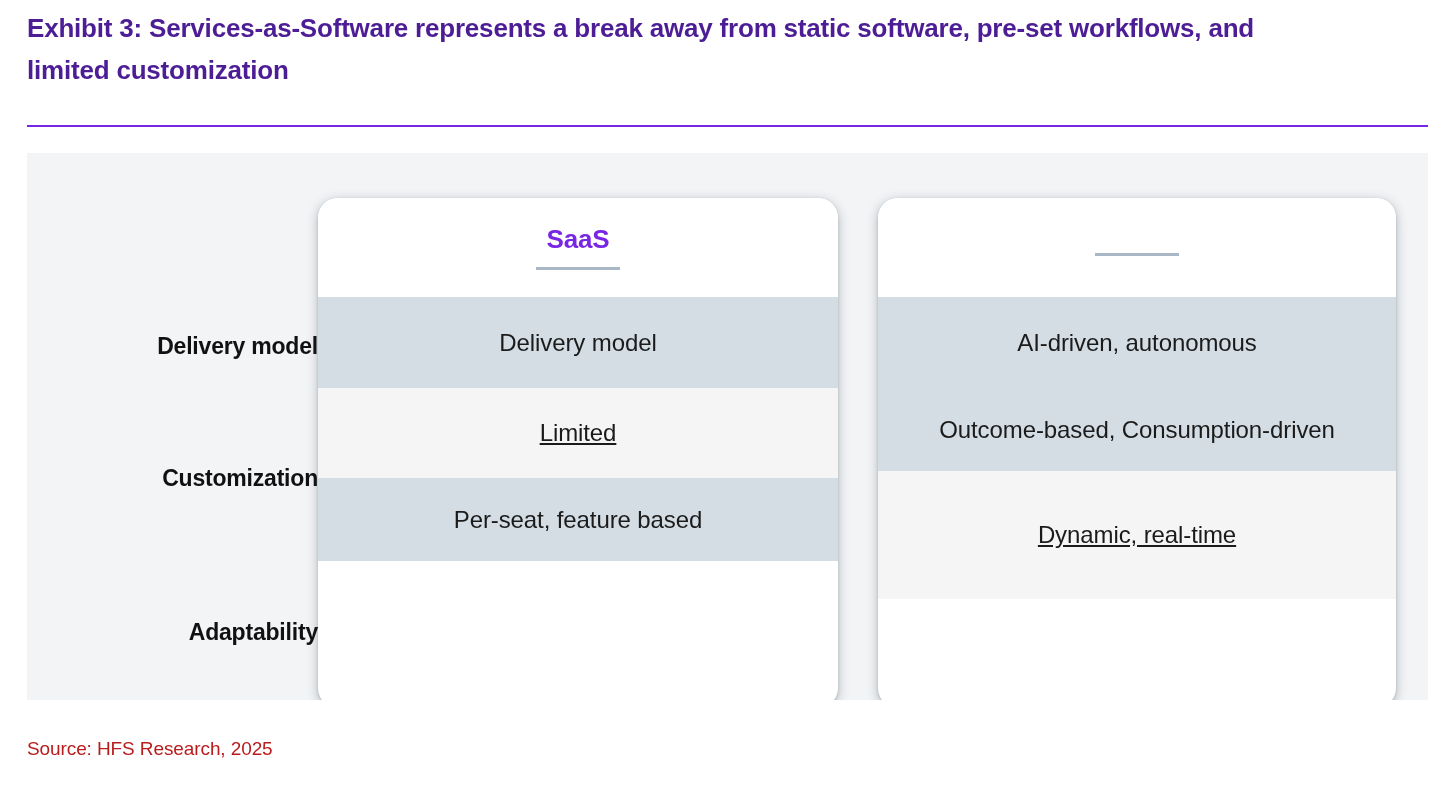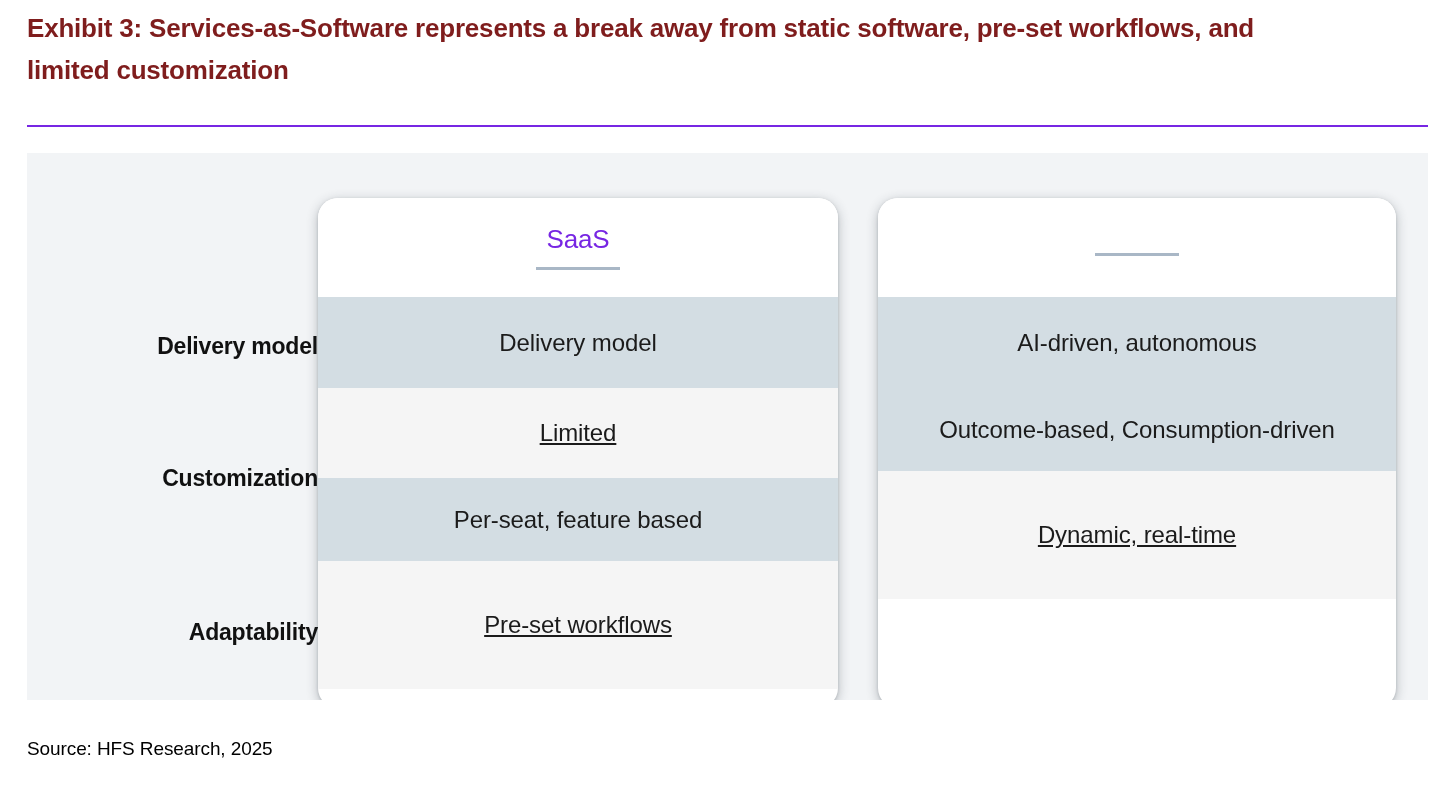--- a/index.html
+++ b/index.html
@@ -25,7 +25,7 @@
     font-weight: 700;
     line-height: 1.60;
     letter-spacing: -0.2px;
-    color: #7f1d1d;
+    color: #4c1d95;
   }
 
   .title-rule {

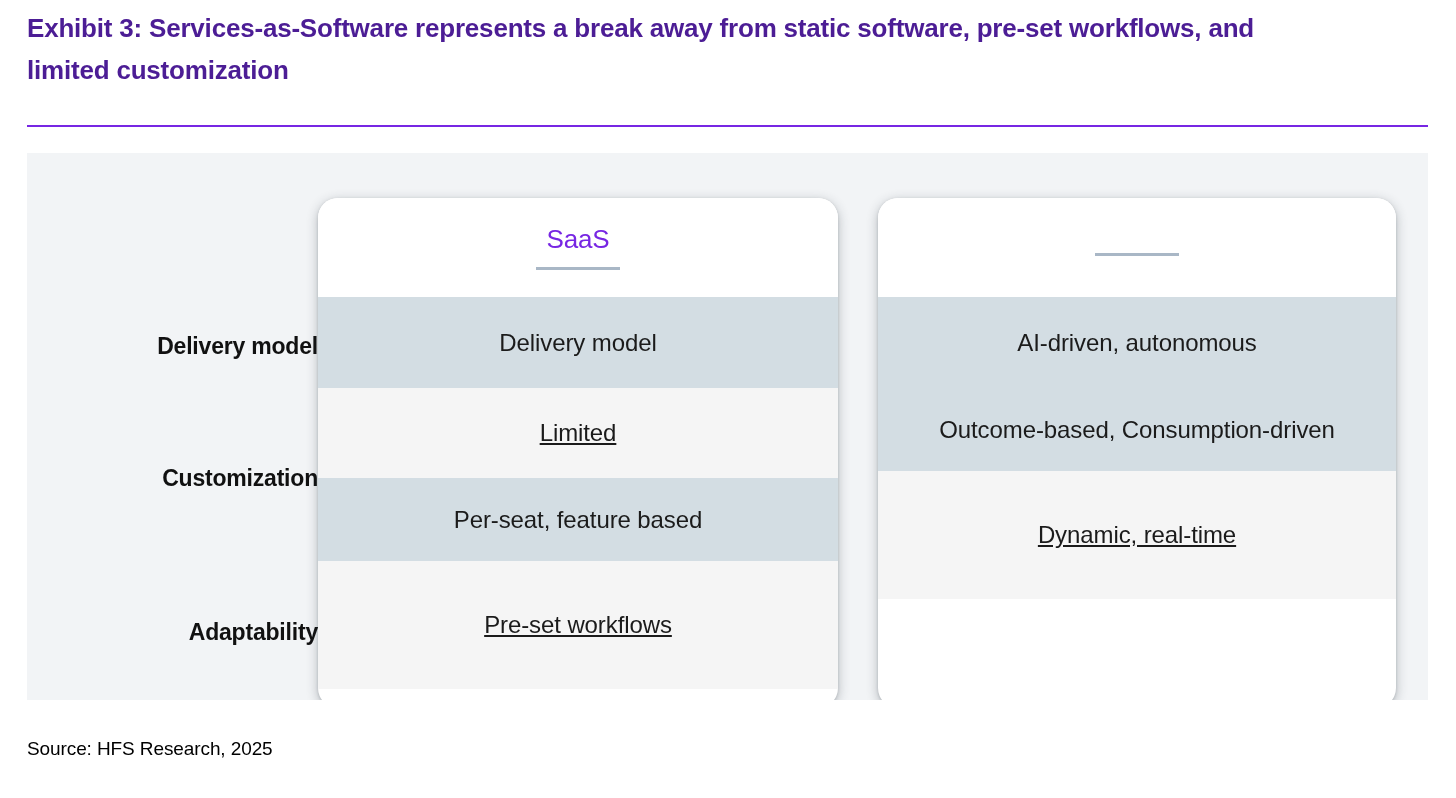--- a/index.html
+++ b/index.html
@@ -91,7 +91,7 @@
   }
   .card-header-title {
     font-size: 26px;
-    font-weight: 400;
+    font-weight: 700;
     color: #7726e3;
     letter-spacing: -0.2px;
     line-height: 1.1;

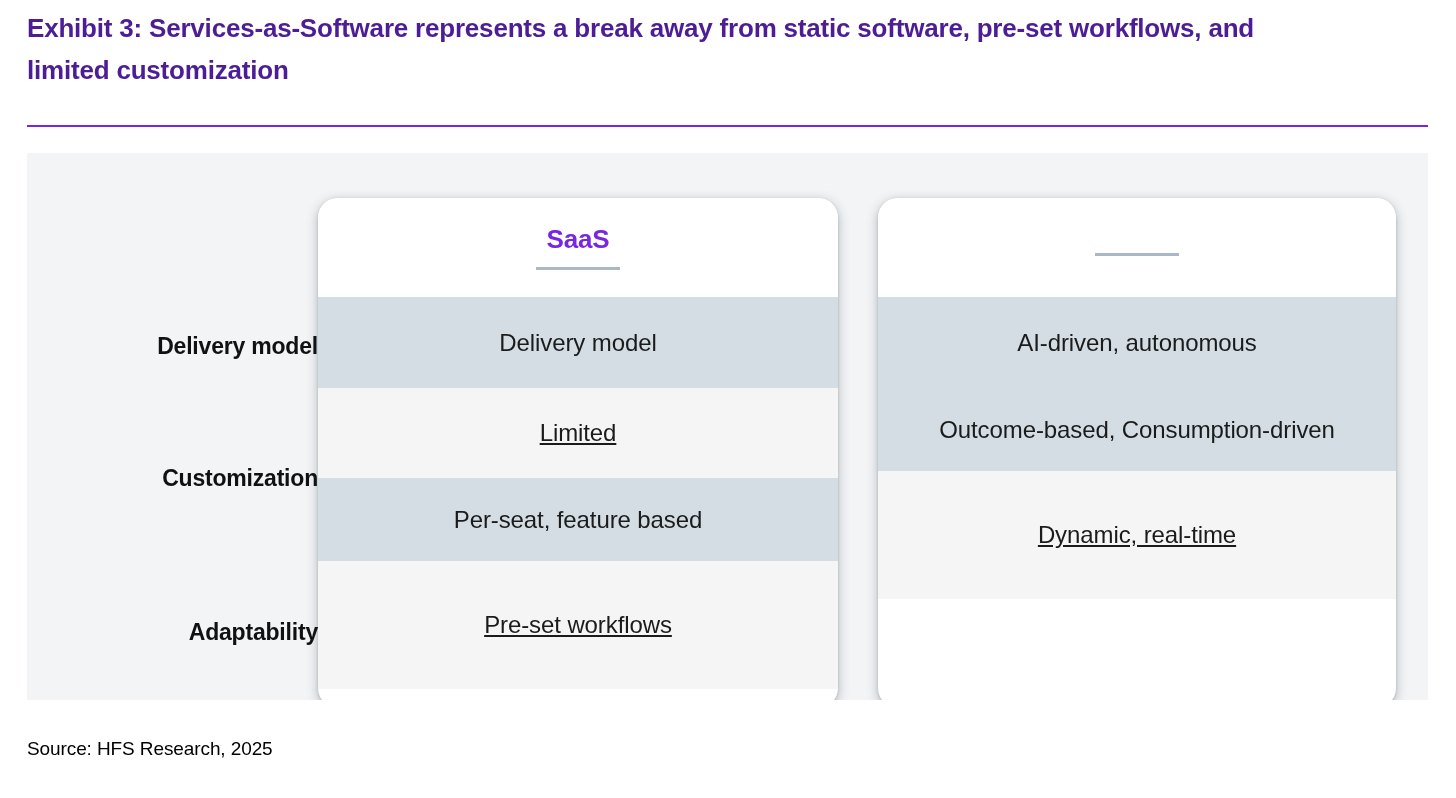--- a/index.html
+++ b/index.html
@@ -156,7 +156,6 @@
     <div class="cell alt cell-r0">Delivery model</div>
     <div class="cell plain cell-r1">Limited</div>
     <div class="cell alt cell-r2">Per-seat, feature based</div>
-    <div class="cell plain cell-r3">Pre-set workflows</div>
   </div>
 
   <div class="card card-sas">

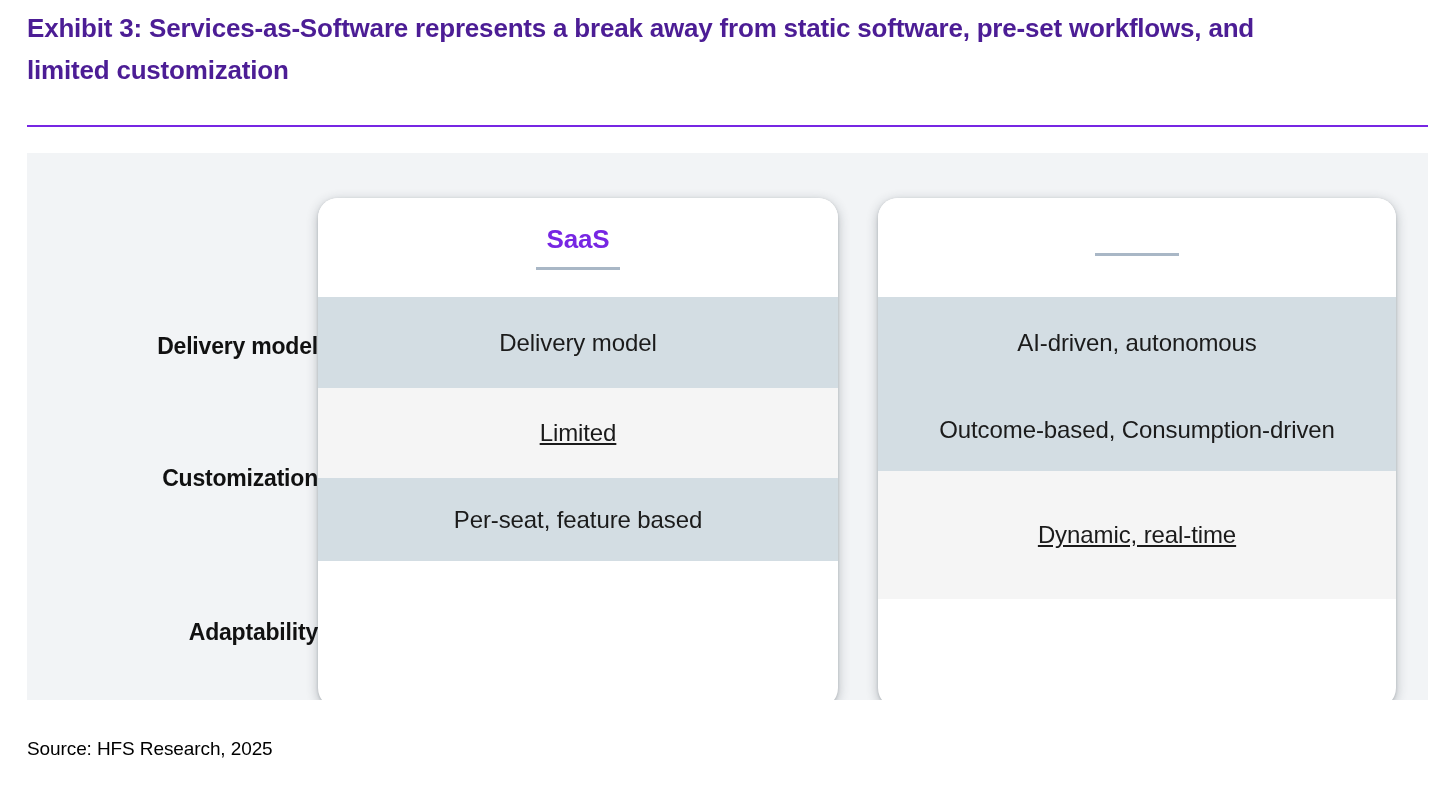--- a/index.html
+++ b/index.html
@@ -129,7 +129,7 @@
     left: 27px;
     top: 738px;
     font-size: 19px;
-    color: #000000;
+    color: #b91c1c;
     letter-spacing: -0.1px;
   }
 </style>

